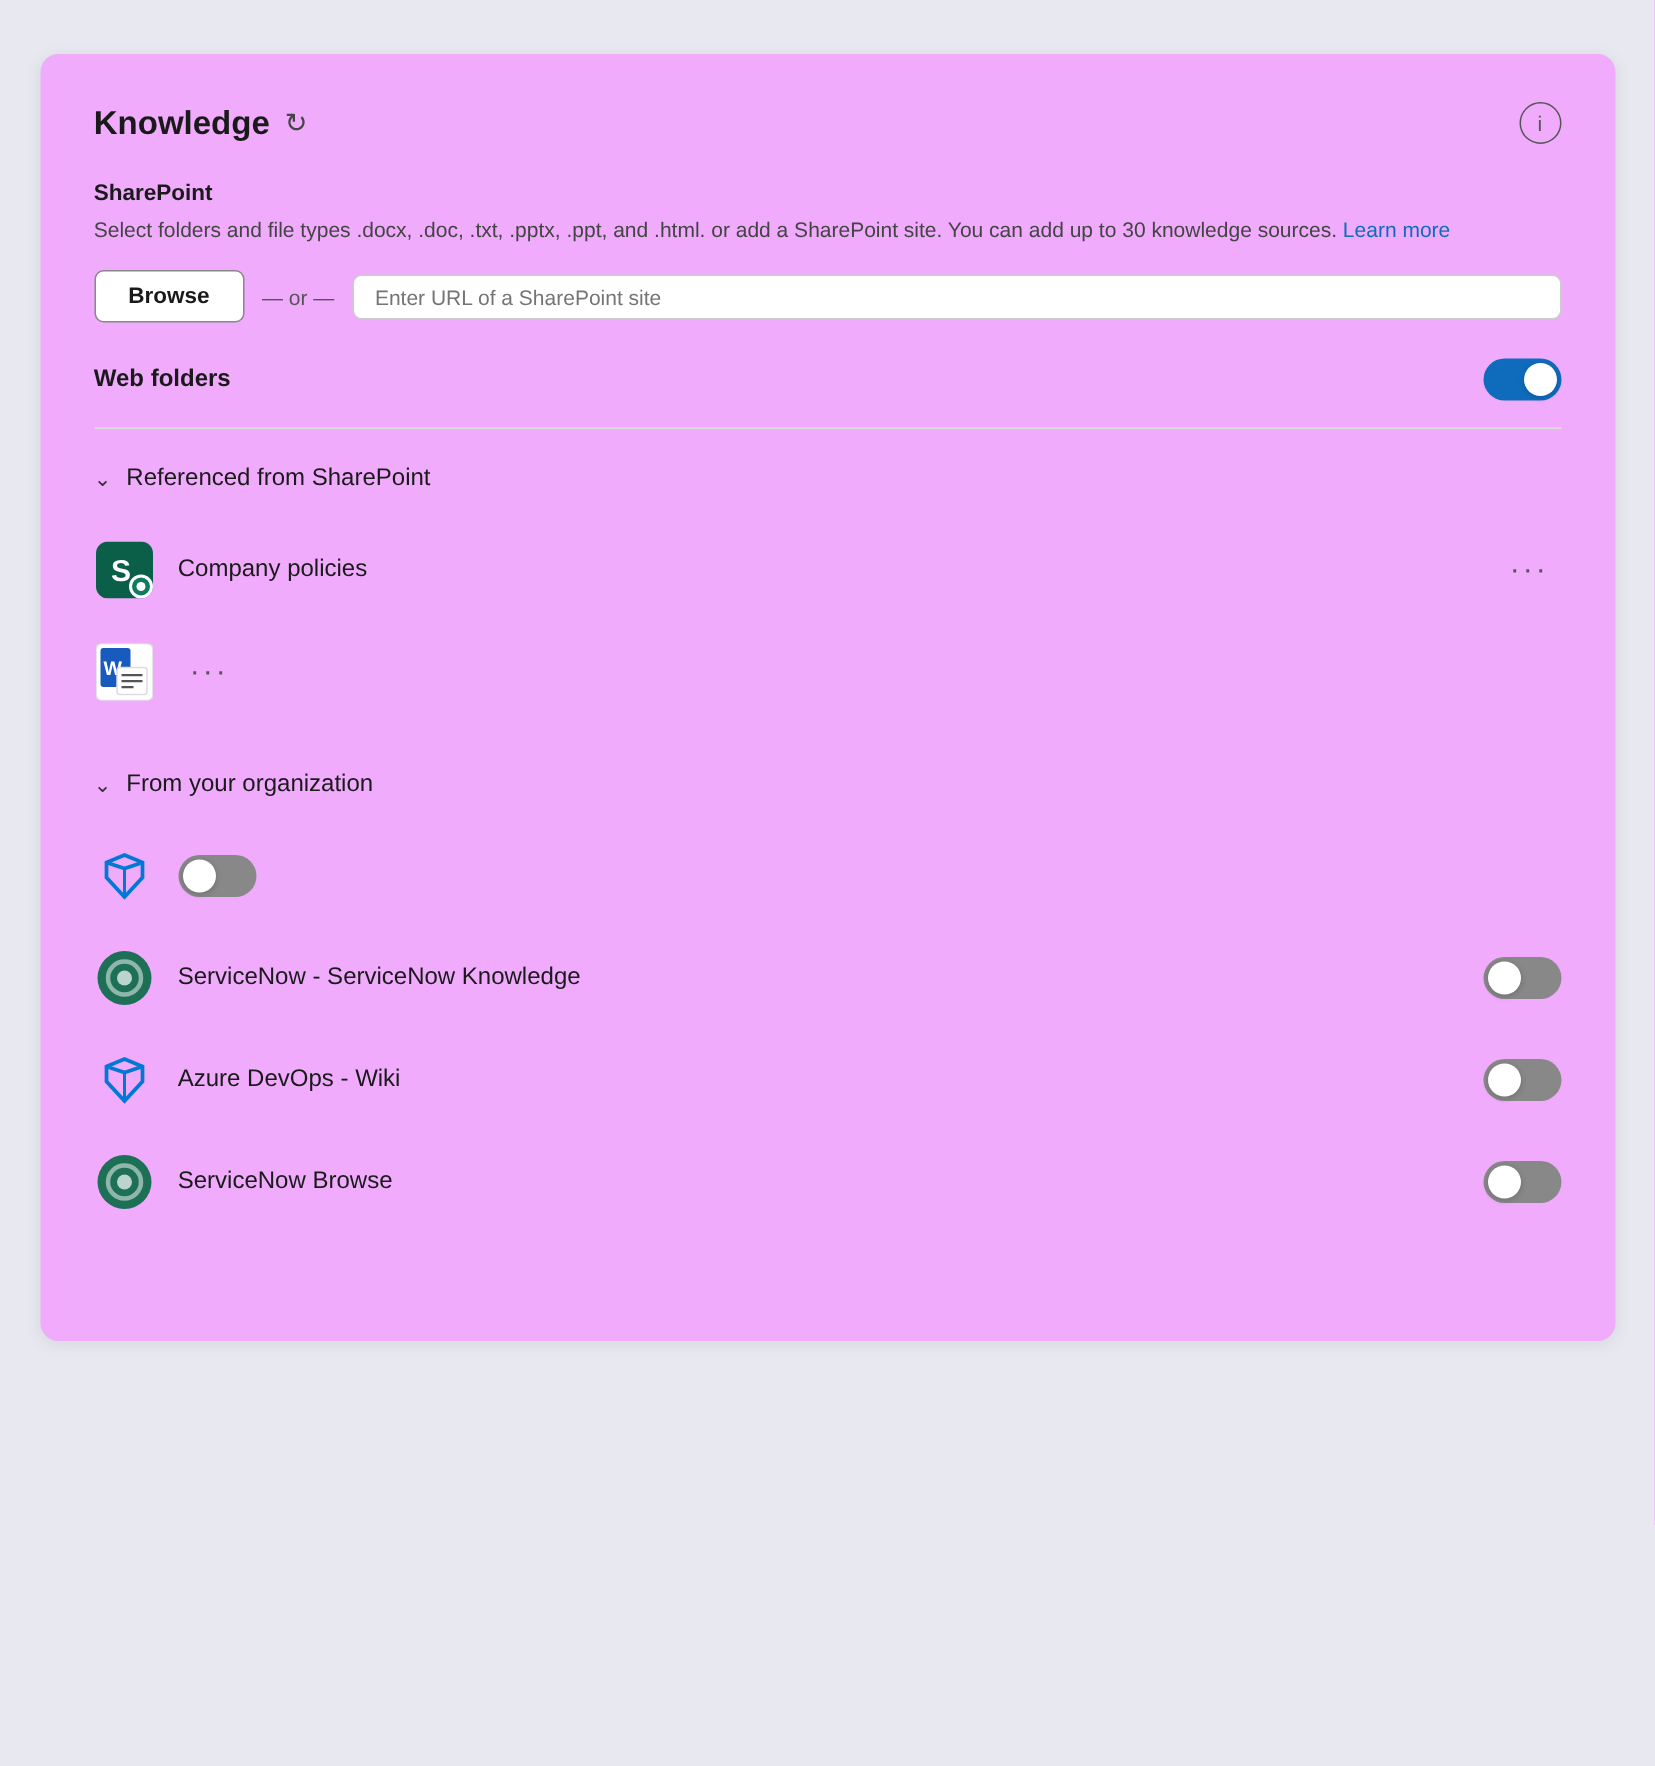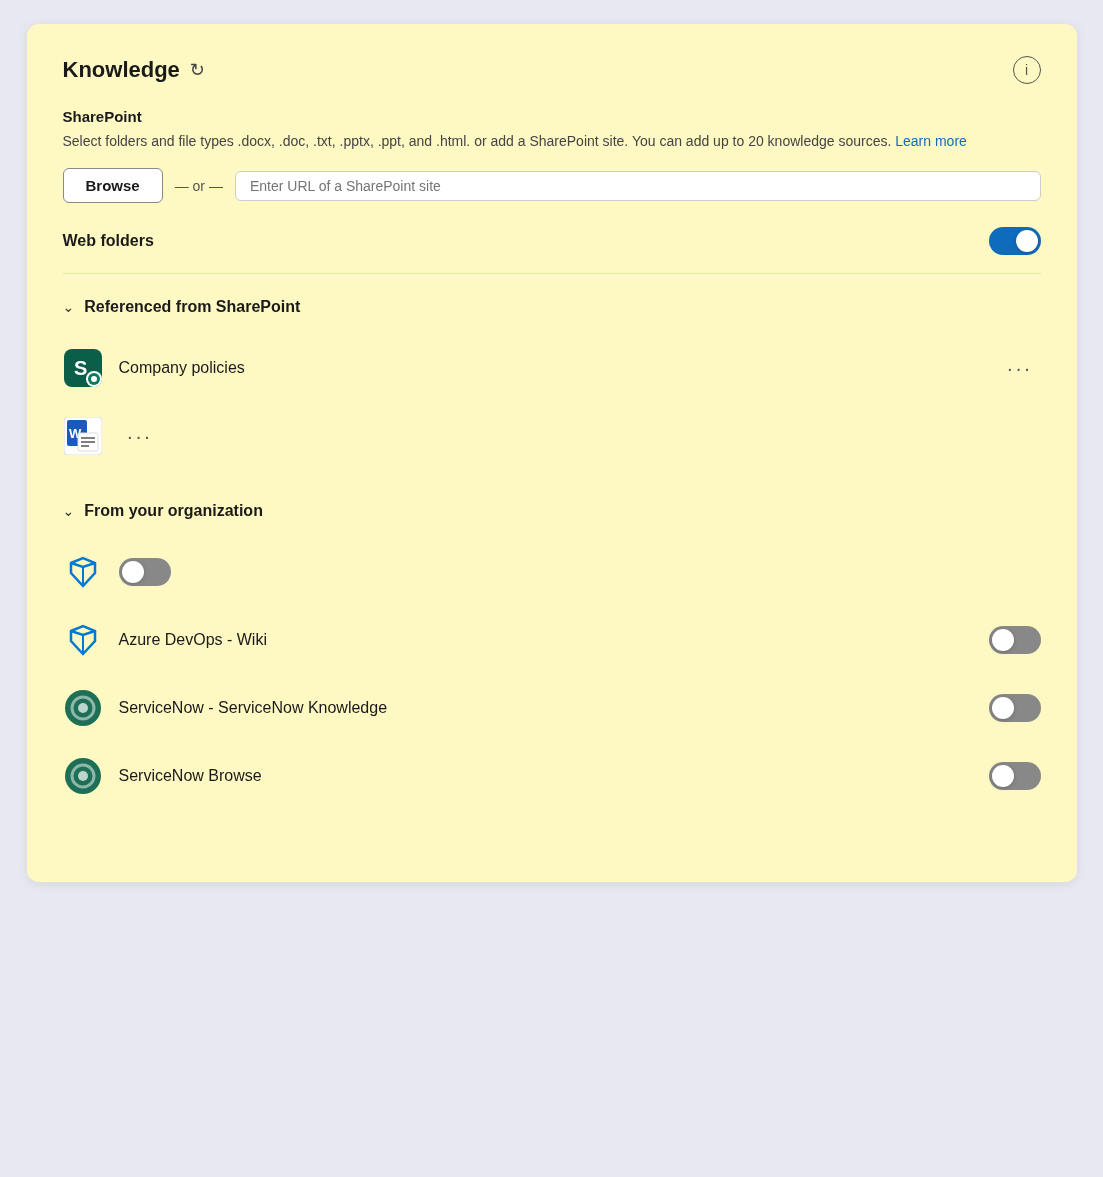--- a/index.html
+++ b/index.html
@@ -12,10 +12,10 @@
       font-family: 'Segoe UI', Arial, sans-serif;
     }
     .panel {
-      background: #fef9c3;
+      background: #f0abfc;
       border-radius: 12px;
       width: 1050px;
-      margin: 24px auto;
+      margin: 36px auto;
       padding: 32px 36px 40px 36px;
       box-shadow: 0 2px 12px rgba(0,0,0,0.08);
     }

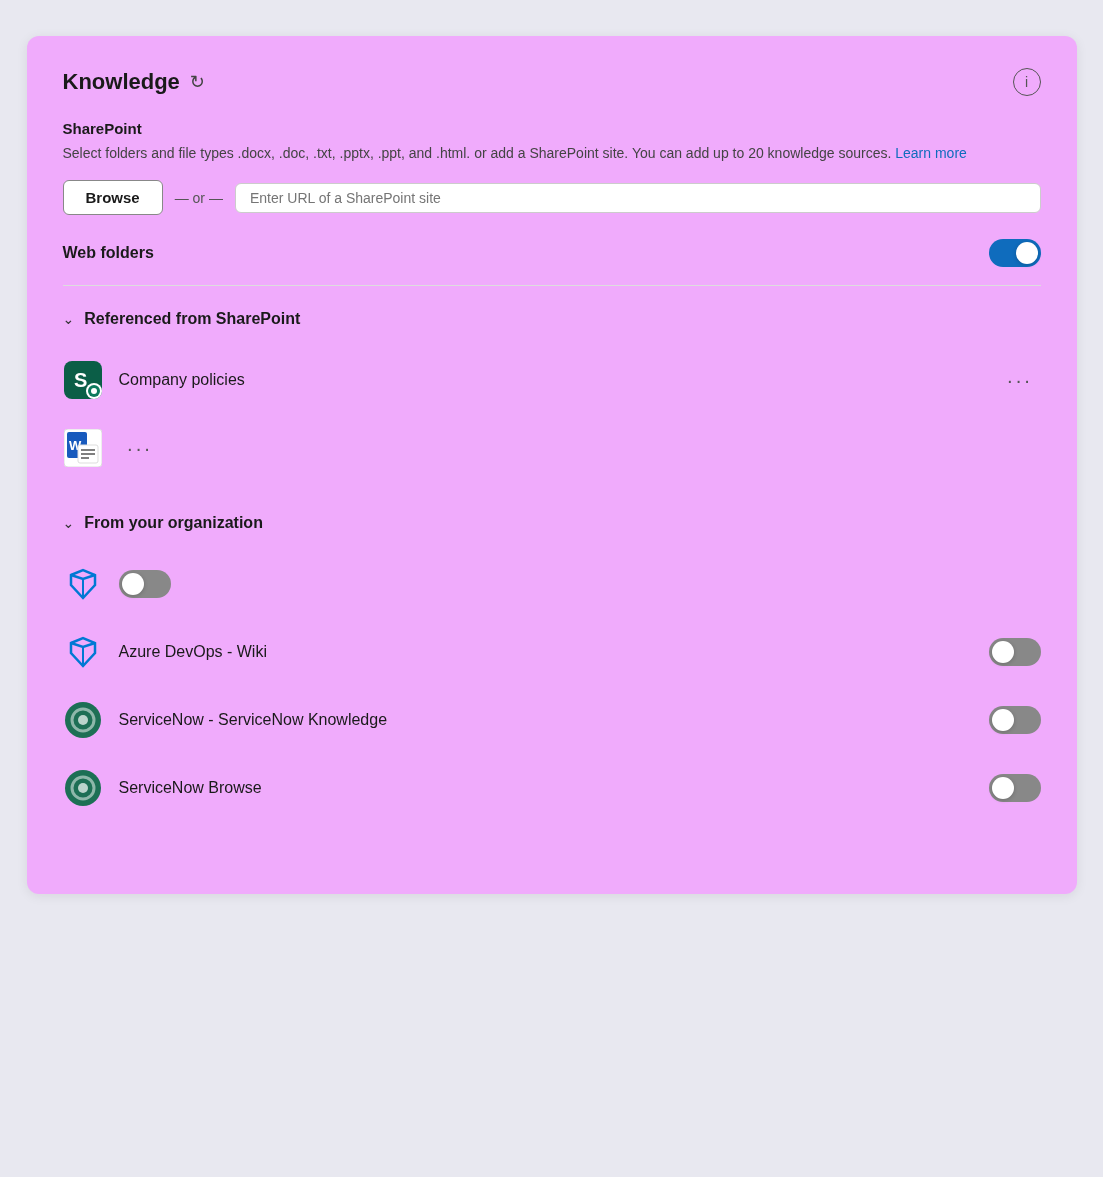--- a/index.html
+++ b/index.html
@@ -208,7 +208,7 @@
 
   <div class="section-label">SharePoint</div>
   <div class="description">
-    <span>Select folders and file types .docx, .doc, .txt, .pptx, .ppt, and .html. or add a SharePoint site. You can add up to 20 knowledge sources.</span>
+    <span>Select folders and file types .docx, .doc, .txt, .pptx, .ppt, and .html. or add a SharePoint site. You can add up to 30 knowledge sources.</span>
     <a href="#" class="learn-more">Learn more</a>
   </div>
 

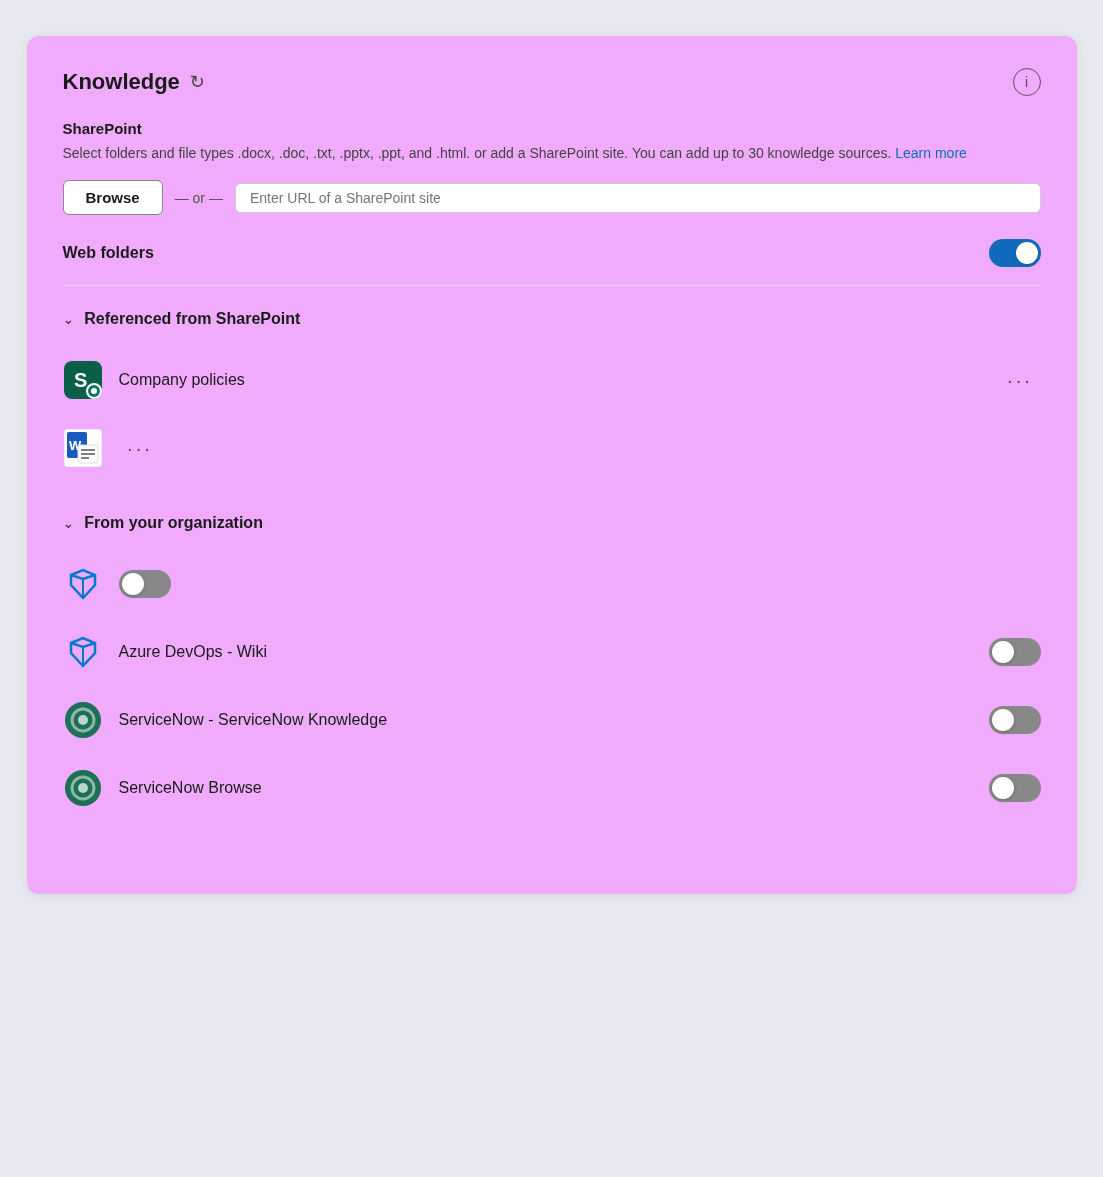--- a/index.html
+++ b/index.html
@@ -160,7 +160,7 @@
     }
     .group-title {
       font-size: 16px;
-      font-weight: 700;
+      font-weight: 400;
       color: #1a1a1a;
     }
     .list-item {

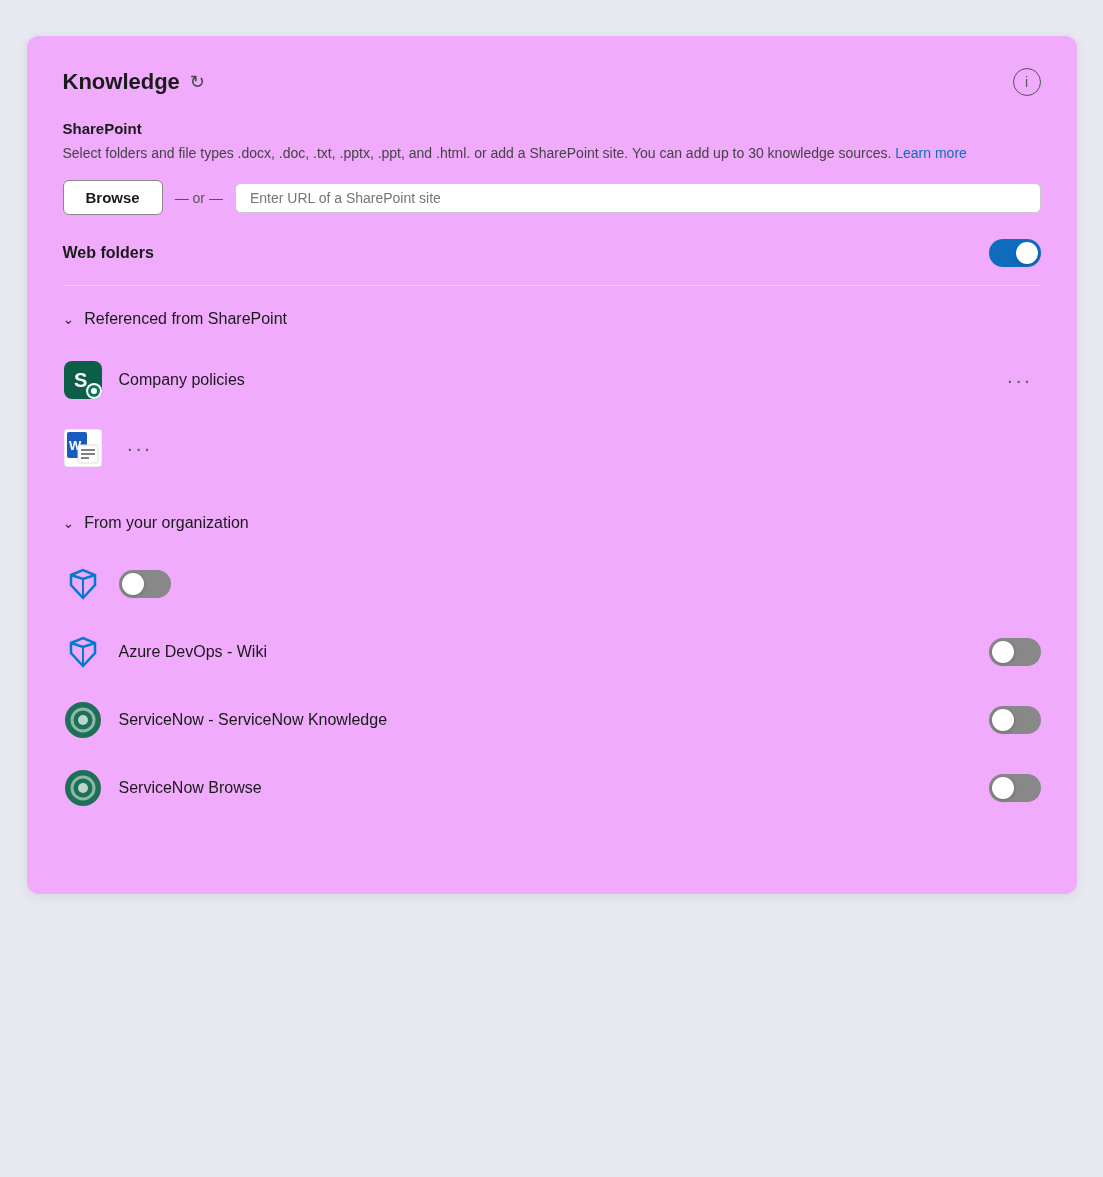--- a/index.html
+++ b/index.html
@@ -290,6 +290,21 @@
     <div class="list-item">
       <div class="item-icon">
         <svg width="38" height="38" viewBox="0 0 38 38" fill="none" xmlns="http://www.w3.org/2000/svg">
+          <circle cx="19" cy="19" r="18" fill="#1d6f55"></circle>
+          <circle cx="19" cy="19" r="11" fill="none" stroke="rgba(255,255,255,0.5)" stroke-width="3"></circle>
+          <circle cx="19" cy="19" r="5" fill="rgba(255,255,255,0.7)"></circle>
+        </svg>
+      </div>
+      <span class="item-name">ServiceNow - ServiceNow Knowledge</span>
+      <div class="toggle">
+        <div class="toggle-track off"></div>
+        <div class="toggle-thumb off"></div>
+      </div>
+    </div>
+
+    <div class="list-item">
+      <div class="item-icon">
+        <svg width="38" height="38" viewBox="0 0 38 38" fill="none" xmlns="http://www.w3.org/2000/svg">
           <path d="M7 10 L19 5 L31 10 L31 20 L19 33 L7 20 Z" fill="none" stroke="#0078d4" stroke-width="2.5"></path>
           <path d="M7 10 L19 14 L31 10" stroke="#0078d4" stroke-width="2.5" fill="none"></path>
           <path d="M19 14 L19 33" stroke="#0078d4" stroke-width="2" fill="none"></path>
@@ -312,21 +327,6 @@
           <circle cx="19" cy="19" r="5" fill="rgba(255,255,255,0.7)"></circle>
         </svg>
       </div>
-      <span class="item-name">ServiceNow - ServiceNow Knowledge</span>
-      <div class="toggle">
-        <div class="toggle-track off"></div>
-        <div class="toggle-thumb off"></div>
-      </div>
-    </div>
-
-    <div class="list-item">
-      <div class="item-icon">
-        <svg width="38" height="38" viewBox="0 0 38 38" fill="none" xmlns="http://www.w3.org/2000/svg">
-          <circle cx="19" cy="19" r="18" fill="#1d6f55"></circle>
-          <circle cx="19" cy="19" r="11" fill="none" stroke="rgba(255,255,255,0.5)" stroke-width="3"></circle>
-          <circle cx="19" cy="19" r="5" fill="rgba(255,255,255,0.7)"></circle>
-        </svg>
-      </div>
       <span class="item-name">ServiceNow Browse</span>
       <div class="toggle">
         <div class="toggle-track off"></div>

